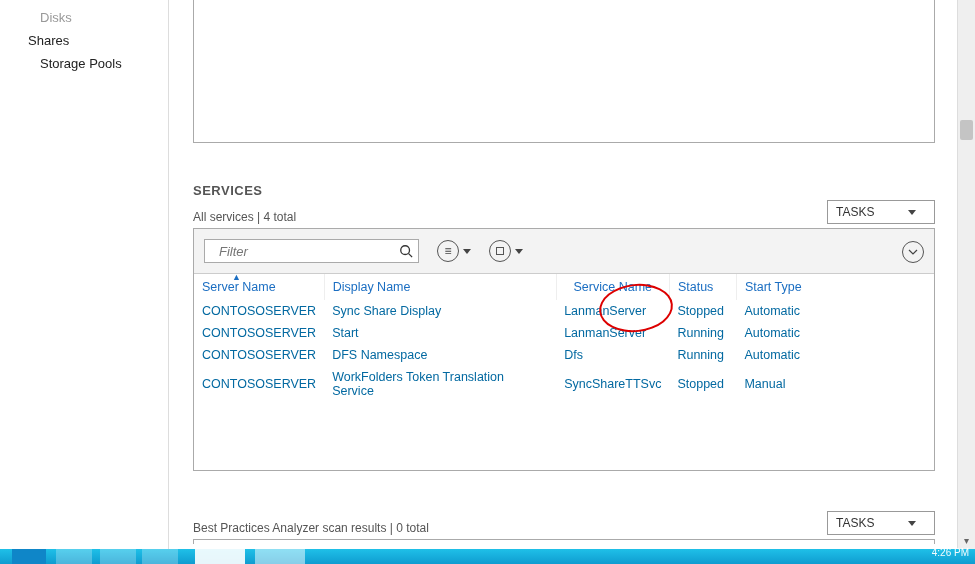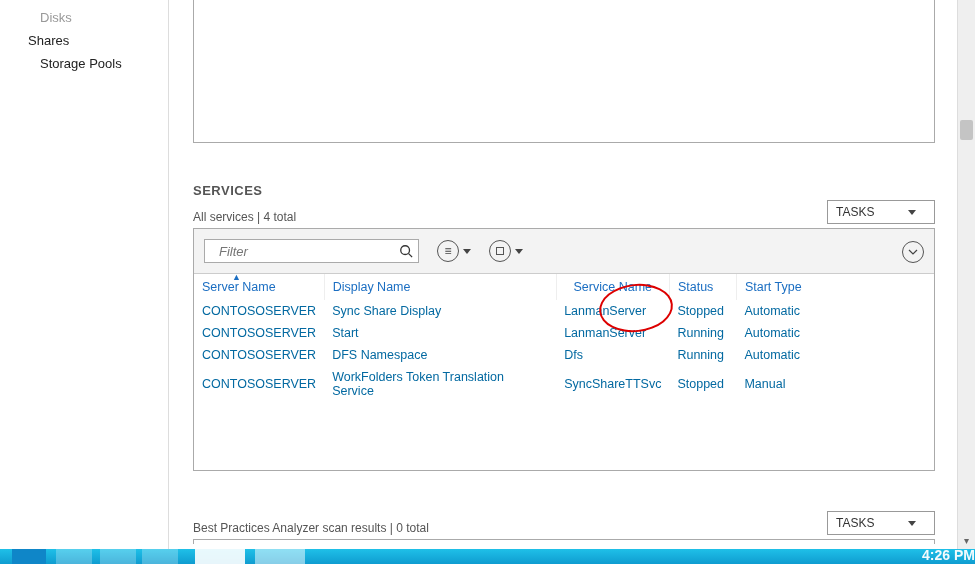--- a/index.html
+++ b/index.html
@@ -271,12 +271,11 @@
   .taskbar .w5 { left: 255px; width: 50px; background: rgba(255,255,255,.5); }
   .taskbar .clock {
     position: absolute;
-    right: 0;
+    right: 6px;
     top: -2px;
     color: #fff;
-    font-size: 14px;
+    font-size: 10px;
     opacity: .95;
-    font-weight: bold;
   }
 </style>
 </head>

